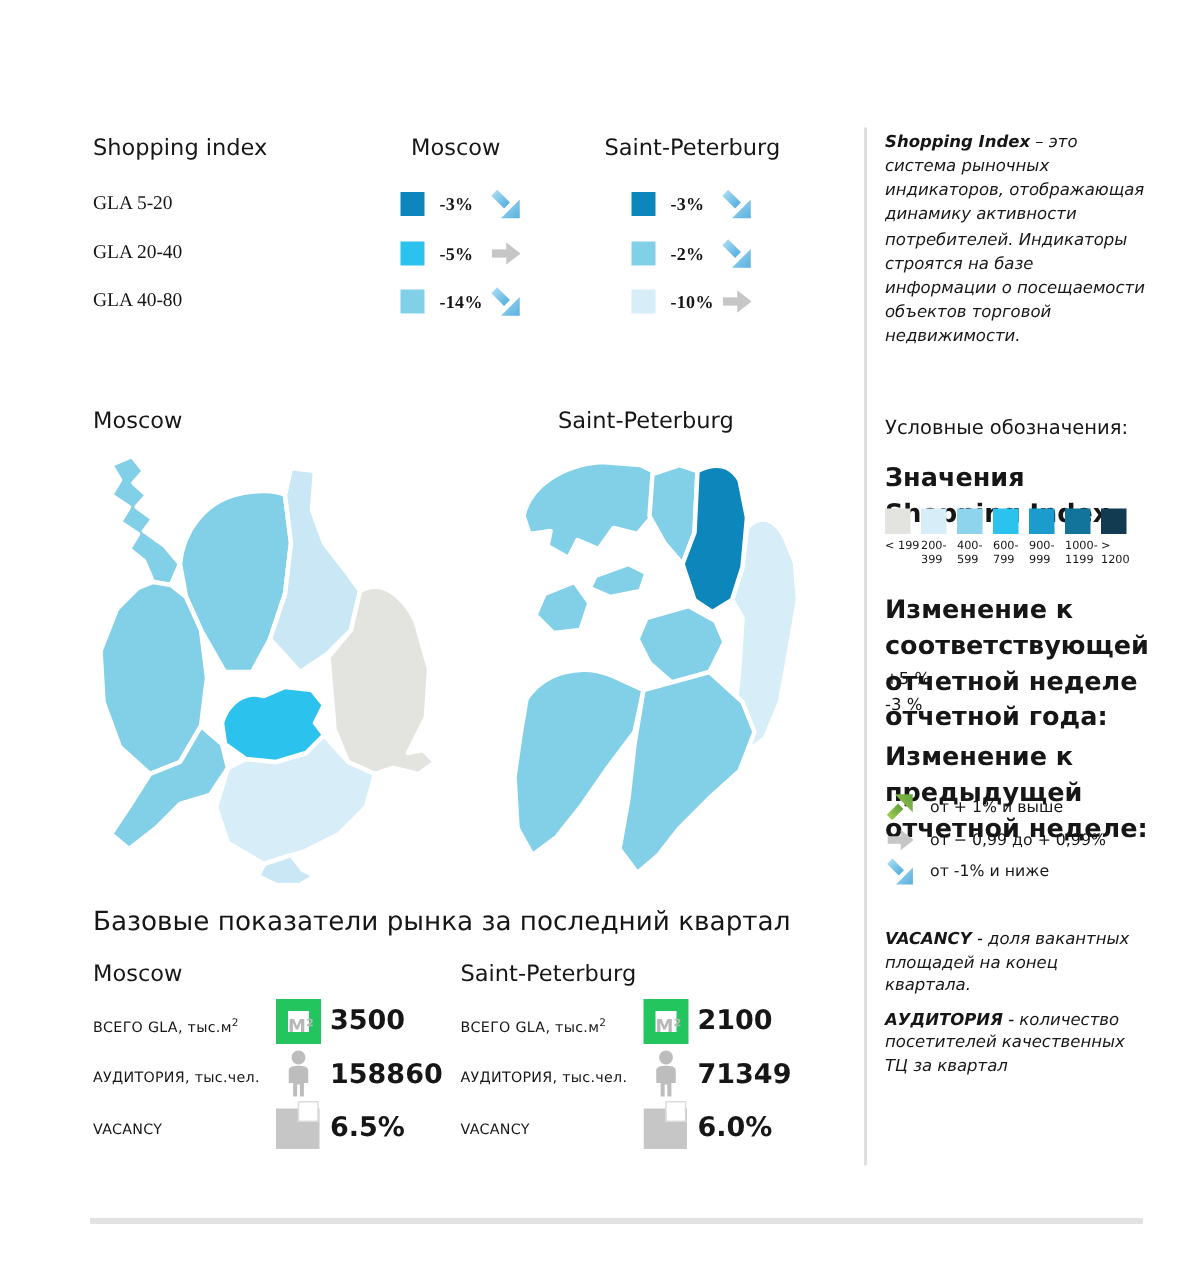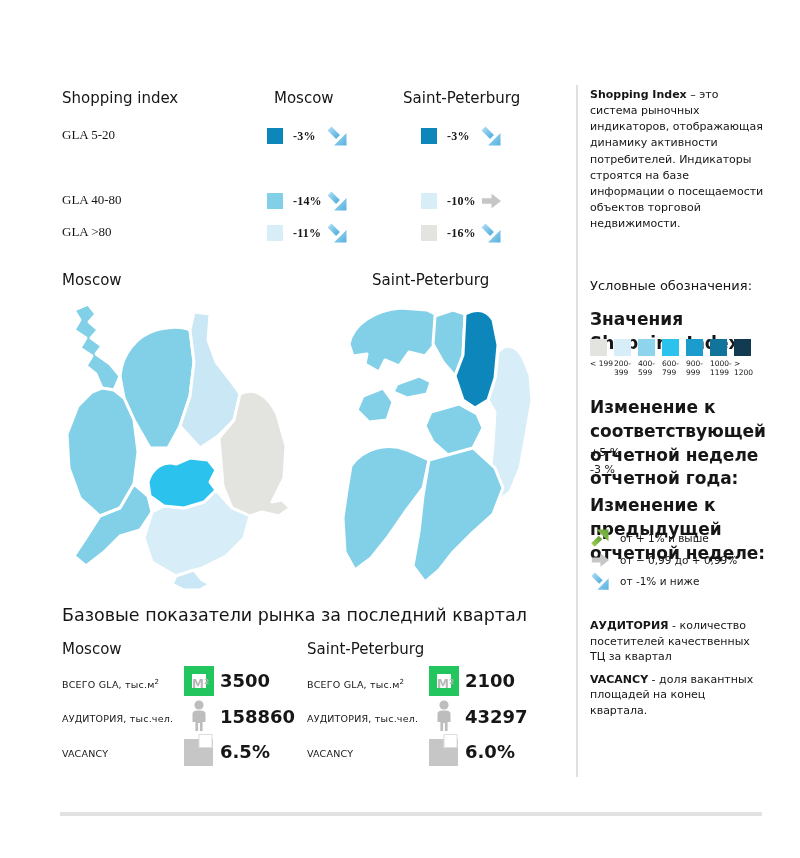--- a/index.html
+++ b/index.html
@@ -34,7 +34,7 @@
   .m2box{width:30px;height:30px;border:8px solid #22c55e;box-sizing:border-box;
          color:#b8b8b8;font-weight:bold;font-size:12px;text-align:center;line-height:21px;}
   
-  .sb{position:absolute;left:590px;width:176px;font-size:11px;line-height:1.47;}
+  .sb{position:absolute;left:590px;width:176px;font-size:11px;line-height:1.47;font-style:italic;}
   .sb b{font-size:11px;}
   .sb-h{position:absolute;left:590px;width:178px;font-size:17px;font-weight:bold;line-height:1.4;}
   .legend-row{position:absolute;left:590px;top:327px;display:flex;}

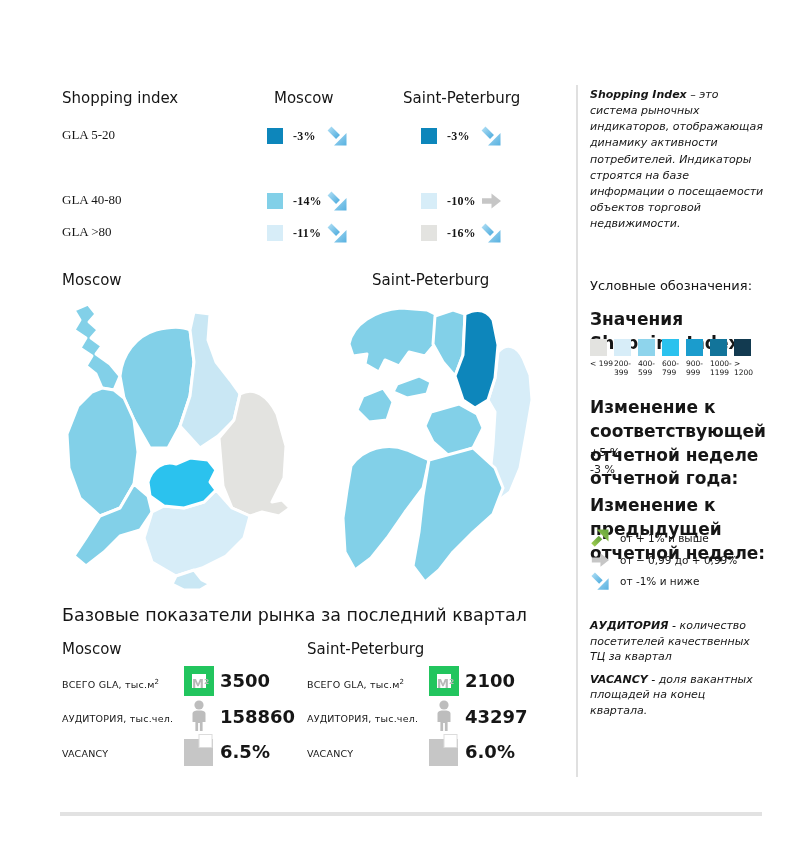--- a/index.html
+++ b/index.html
@@ -91,6 +91,27 @@
     </div>
   </div>
 
+  <div class="si-row" style="top:146px">
+    <div class="si-label">GLA 20-40</div>
+    <div class="si-cell cell-m trend-flat">
+      <span class="sq" style="background-color: rgb(43, 194, 238);"></span>
+      <span class="pct">-5%</span>
+
+      <svg class="arr arr-flat" width="22" height="22" viewBox="0 0 22 22">
+          <path d="M2 11 L12 11" stroke="#c6c6c6" stroke-width="5.5" fill="none"></path>
+          <polygon points="11.5,3.5 21,11 11.5,18.5" fill="#c6c6c6"></polygon>
+        </svg>
+    </div>
+    <div class="si-cell cell-s trend-down">
+      <span class="sq" style="background-color: rgb(130, 208, 232);"></span>
+      <span class="pct">-2%</span>
+      <svg class="arr arr-down" width="22" height="22" viewBox="0 0 22 22">
+          <path d="M3.5 3.5 L12 12" stroke="url(#gblue)" stroke-width="5.5" fill="none"></path>
+          <polygon points="8,20.5 20.5,8 20.5,20.5" fill="url(#gblue)"></polygon>
+        </svg>
+
+    </div>
+  </div>
 
   <div class="si-row" style="top:178px">
     <div class="si-label">GLA 40-80</div>

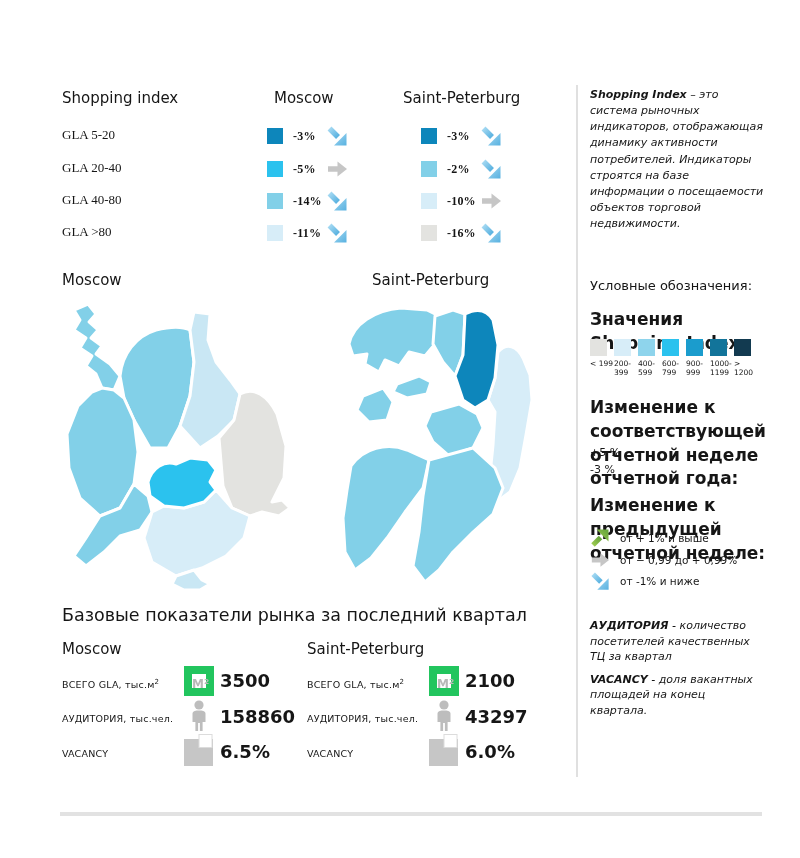--- a/index.html
+++ b/index.html
@@ -135,27 +135,6 @@
     </div>
   </div>
 
-  <div class="si-row" style="top:210px">
-    <div class="si-label">GLA &gt;80</div>
-    <div class="si-cell cell-m trend-down">
-      <span class="sq" style="background-color: rgb(215, 237, 248);"></span>
-      <span class="pct">-11%</span>
-      <svg class="arr arr-down" width="22" height="22" viewBox="0 0 22 22">
-          <path d="M3.5 3.5 L12 12" stroke="url(#gblue)" stroke-width="5.5" fill="none"></path>
-          <polygon points="8,20.5 20.5,8 20.5,20.5" fill="url(#gblue)"></polygon>
-        </svg>
-
-    </div>
-    <div class="si-cell cell-s trend-down">
-      <span class="sq" style="background-color: rgb(227, 227, 224);"></span>
-      <span class="pct">-16%</span>
-      <svg class="arr arr-down" width="22" height="22" viewBox="0 0 22 22">
-          <path d="M3.5 3.5 L12 12" stroke="url(#gblue)" stroke-width="5.5" fill="none"></path>
-          <polygon points="8,20.5 20.5,8 20.5,20.5" fill="url(#gblue)"></polygon>
-        </svg>
-
-    </div>
-  </div>
 
   <div class="abs map-label" style="left:62px;top:259px">Moscow</div>
   <div class="abs map-label" style="left:372px;top:259px">Saint-Peterburg</div>

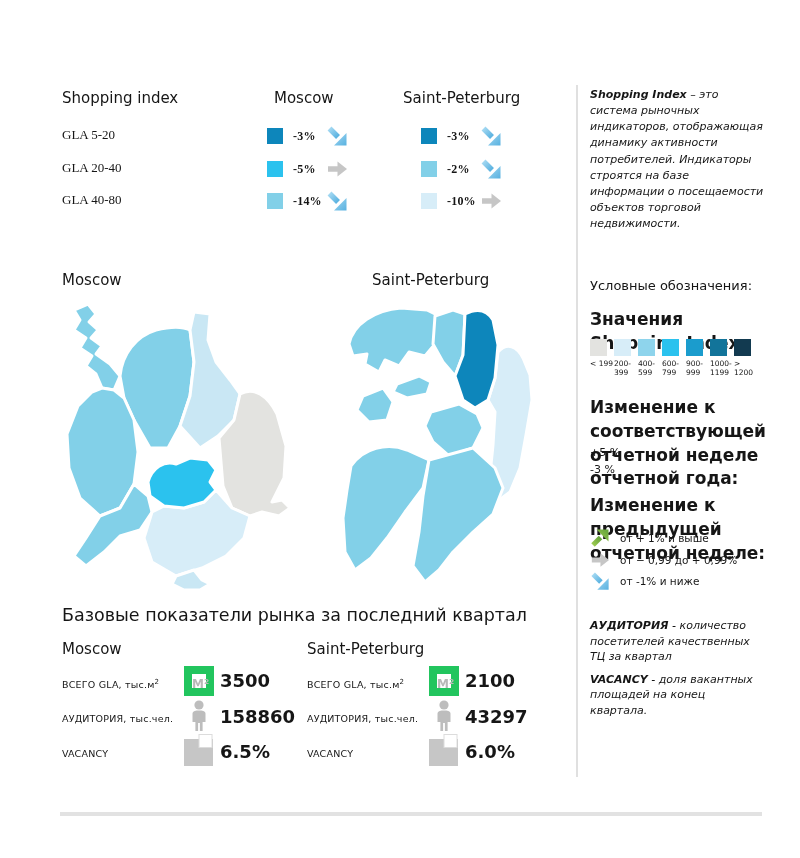--- a/index.html
+++ b/index.html
@@ -270,8 +270,8 @@
   </div>
 
   <div class="sb defs" style="top:606px;line-height:1.42">
+    <p><b>VACANCY</b><span> - доля вакантных площадей на конец квартала.</span></p>
     <p><b>АУДИТОРИЯ</b><span> - количество посетителей качественных ТЦ за квартал</span></p>
-    <p><b>VACANCY</b><span> - доля вакантных площадей на конец квартала.</span></p>
   </div>
 
   <div class="divider-h"></div>

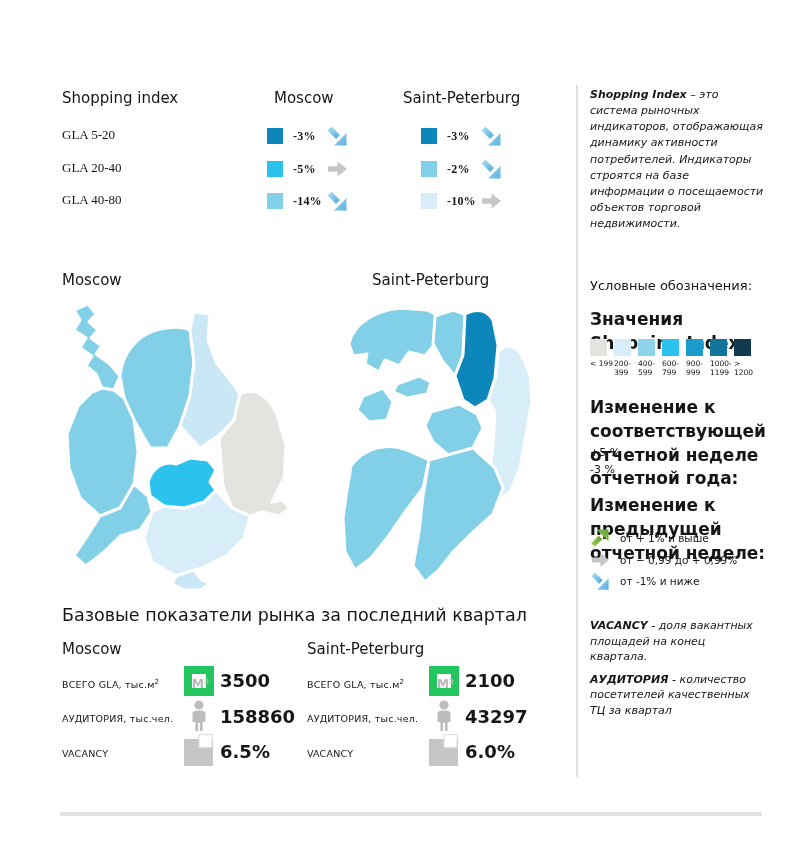--- a/index.html
+++ b/index.html
@@ -194,7 +194,7 @@
       <circle cx="11" cy="5" r="4.6" fill="#bdbdbd"></circle>
       <path d="M4.5,13.5 C4.5,11 8,10.5 11,10.5 C14,10.5 17.5,11 17.5,13.5 L17.5,22 14.6,22 14.6,31 11.9,31 11.9,23 10.1,23 10.1,31 7.4,31 7.4,22 4.5,22 Z" fill="#bdbdbd"></path>
     </svg>
-    <div class="stat-value" style="top:66px">43297</div>
+    <div class="stat-value" style="top:66px">71349</div>
     <div class="stat-label" style="top:108px">VACANCY</div>
     <svg class="stat-icon" style="top:94px" width="30" height="32" viewBox="0 0 30 32">
       <rect x="0" y="5" width="29" height="27" fill="#c6c6c6"></rect>

